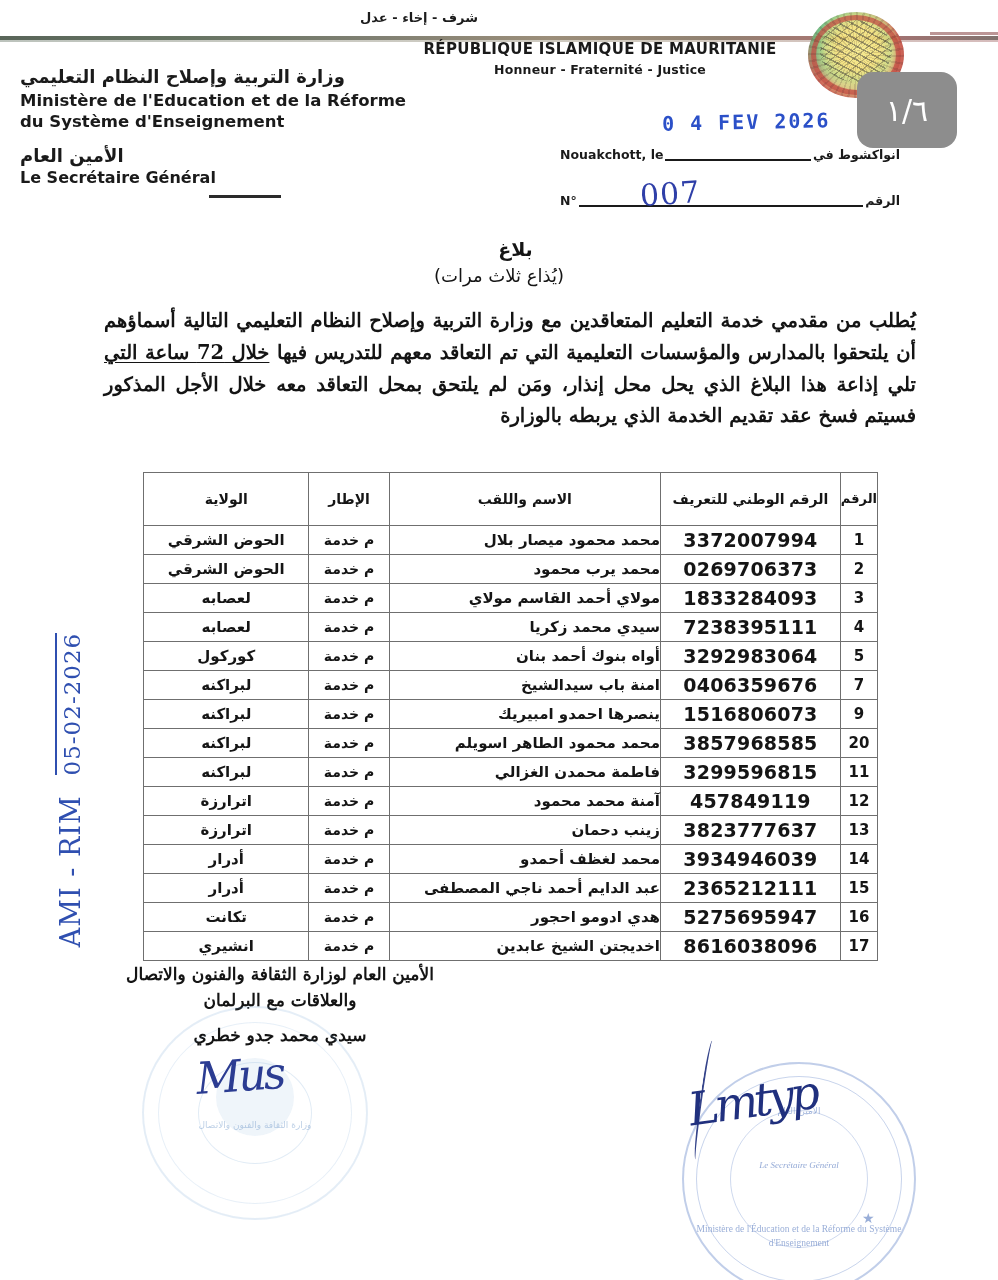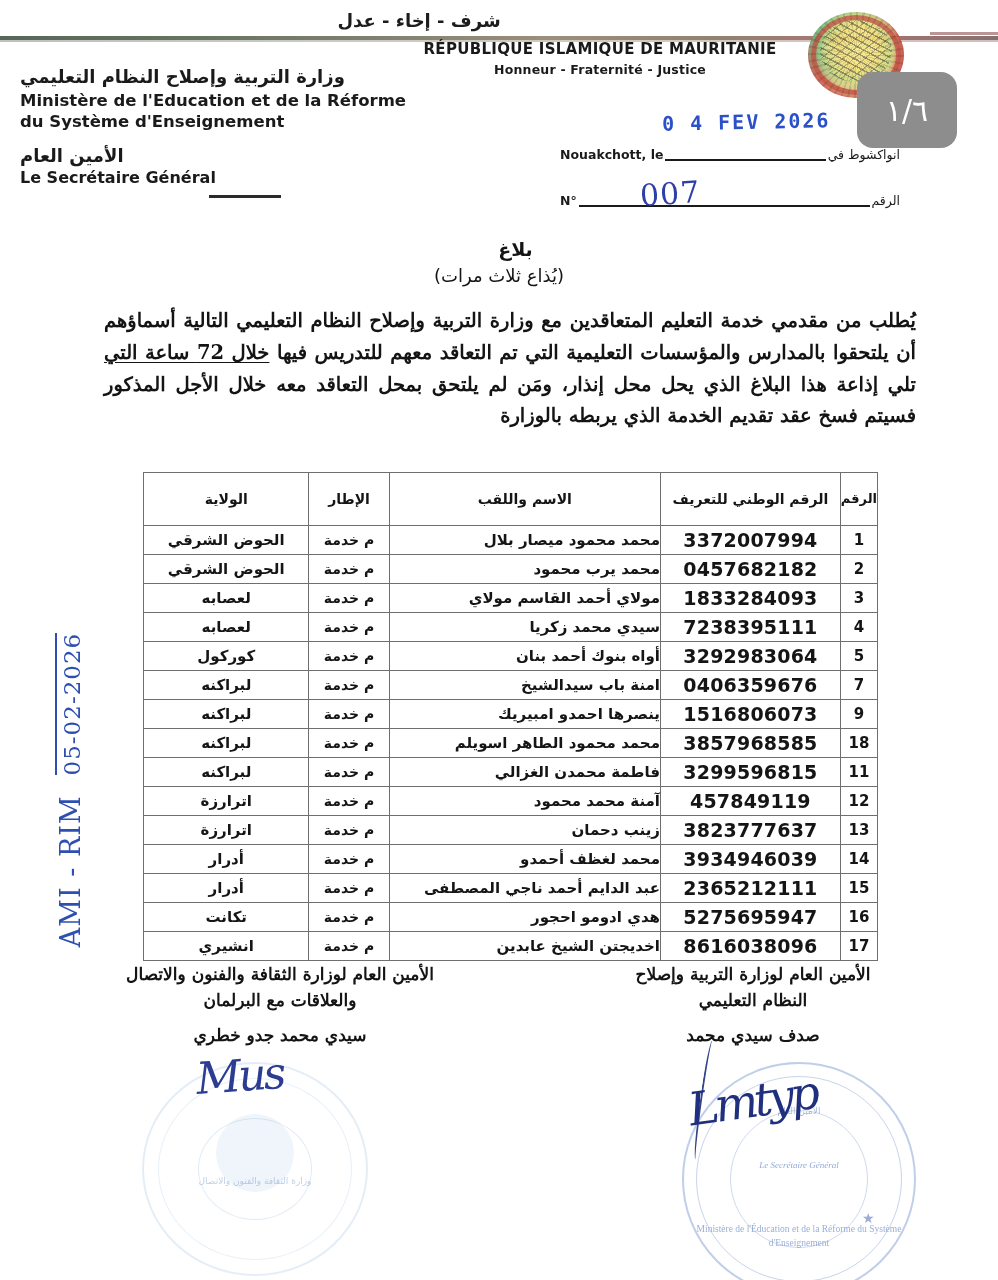--- a/index.html
+++ b/index.html
@@ -30,7 +30,7 @@
   
   .devise{
     position:absolute;top:10px;left:0;width:998px;text-align:center;
-    font-family:"DejaVu Sans",sans-serif;font-weight:bold;font-size:18px;
+    font-family:"DejaVu Sans",sans-serif;font-weight:bold;font-size:13px;
     letter-spacing:.5px;color:#1c1c1c;
     padding-right:160px;box-sizing:border-box;
   }

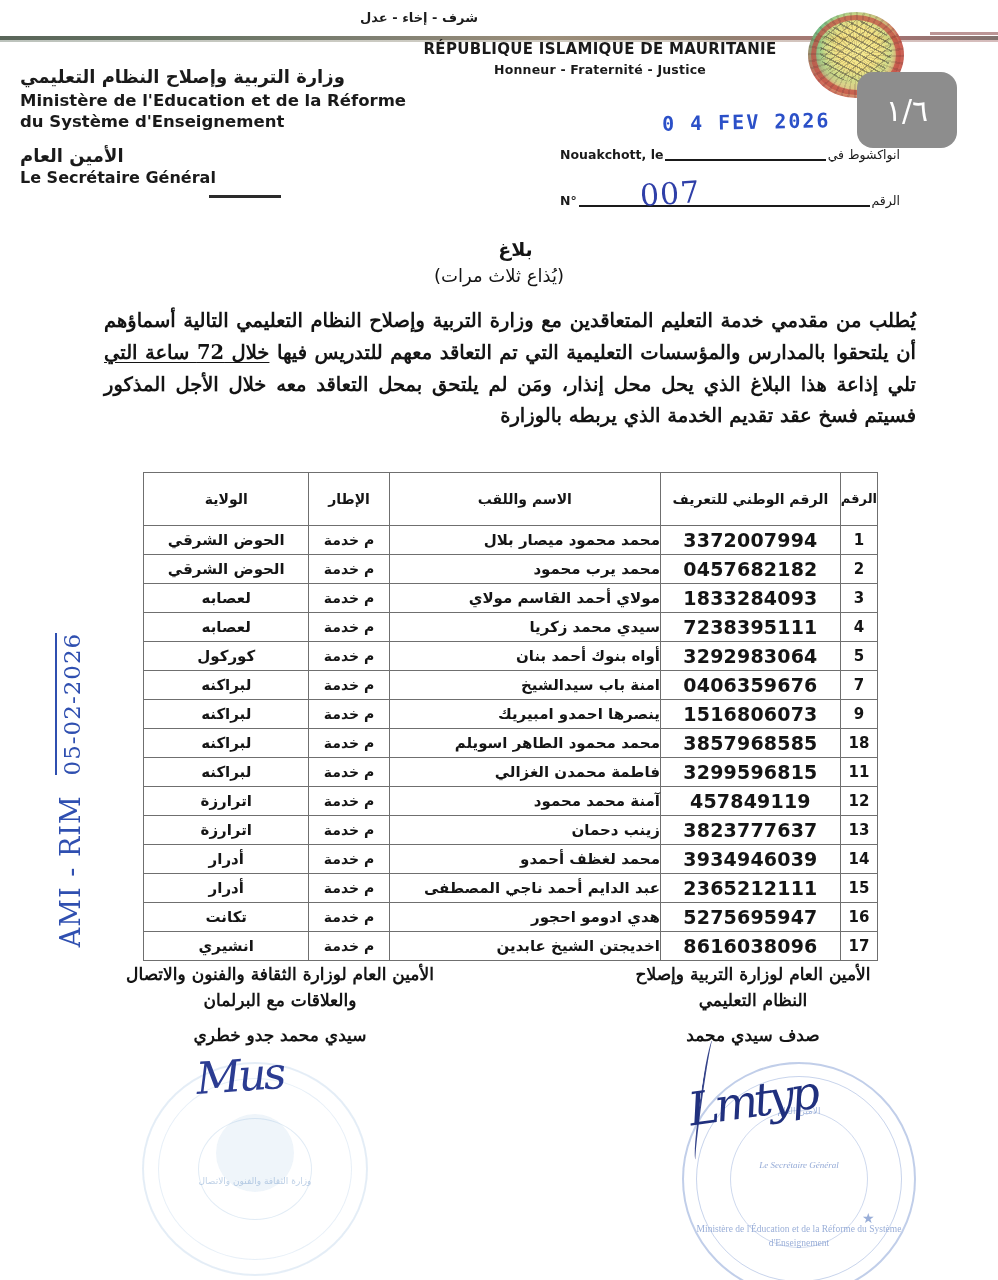--- a/index.html
+++ b/index.html
@@ -108,7 +108,7 @@
     flex:1;border-bottom:2px solid #1a1a1a;margin:0 2px;height:12px;
   }
   .lineRow .ar{
-    font-family:"DejaVu Sans",sans-serif;font-weight:normal;font-size:12.5px;direction:rtl;color:#1a1a1a;white-space:nowrap;
+    font-family:"DejaVu Sans",sans-serif;font-weight:bold;font-size:12.5px;direction:rtl;color:#1a1a1a;white-space:nowrap;
   }
   #row-date{left:560px;top:144px;width:340px;}
   #row-num{left:560px;top:190px;width:340px;}

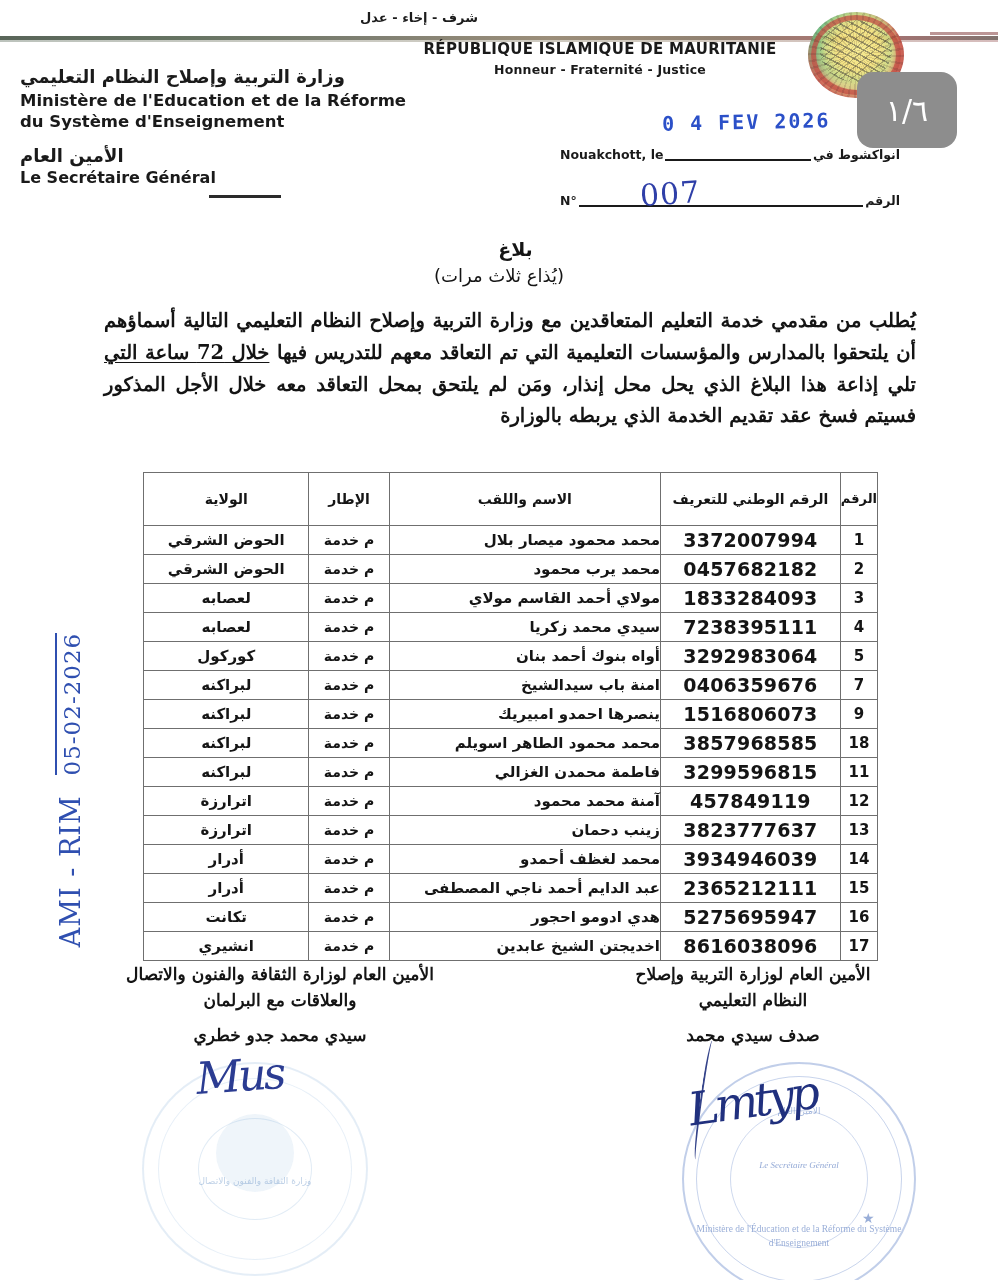--- a/index.html
+++ b/index.html
@@ -318,7 +318,7 @@
         </tr>
         <tr>
           <td class="c-num">2</td>
-          <td class="c-nni">0457682182</td>
+          <td class="c-nni">0269706373</td>
           <td class="c-name"><span>محمد يرب محمود</span></td>
           <td class="c-frame">م خدمة</td>
           <td class="c-wilaya">الحوض الشرقي</td>

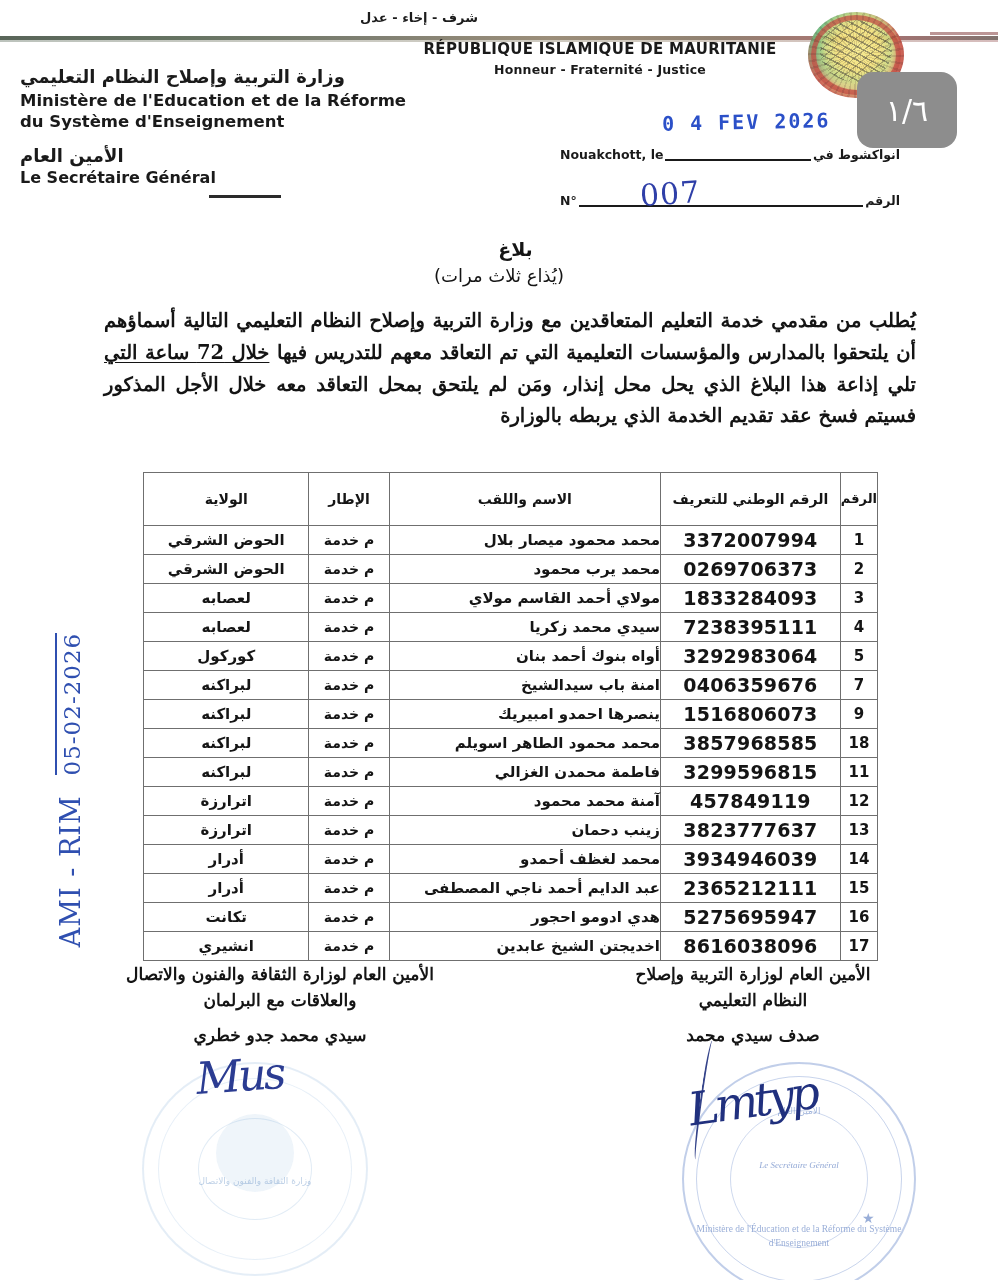--- a/index.html
+++ b/index.html
@@ -359,7 +359,7 @@
           <td class="c-wilaya">لبراكنه</td>
         </tr>
         <tr>
-          <td class="c-num">18</td>
+          <td class="c-num">20</td>
           <td class="c-nni">3857968585</td>
           <td class="c-name"><span>محمد محمود الطاهر اسويلم</span></td>
           <td class="c-frame">م خدمة</td>

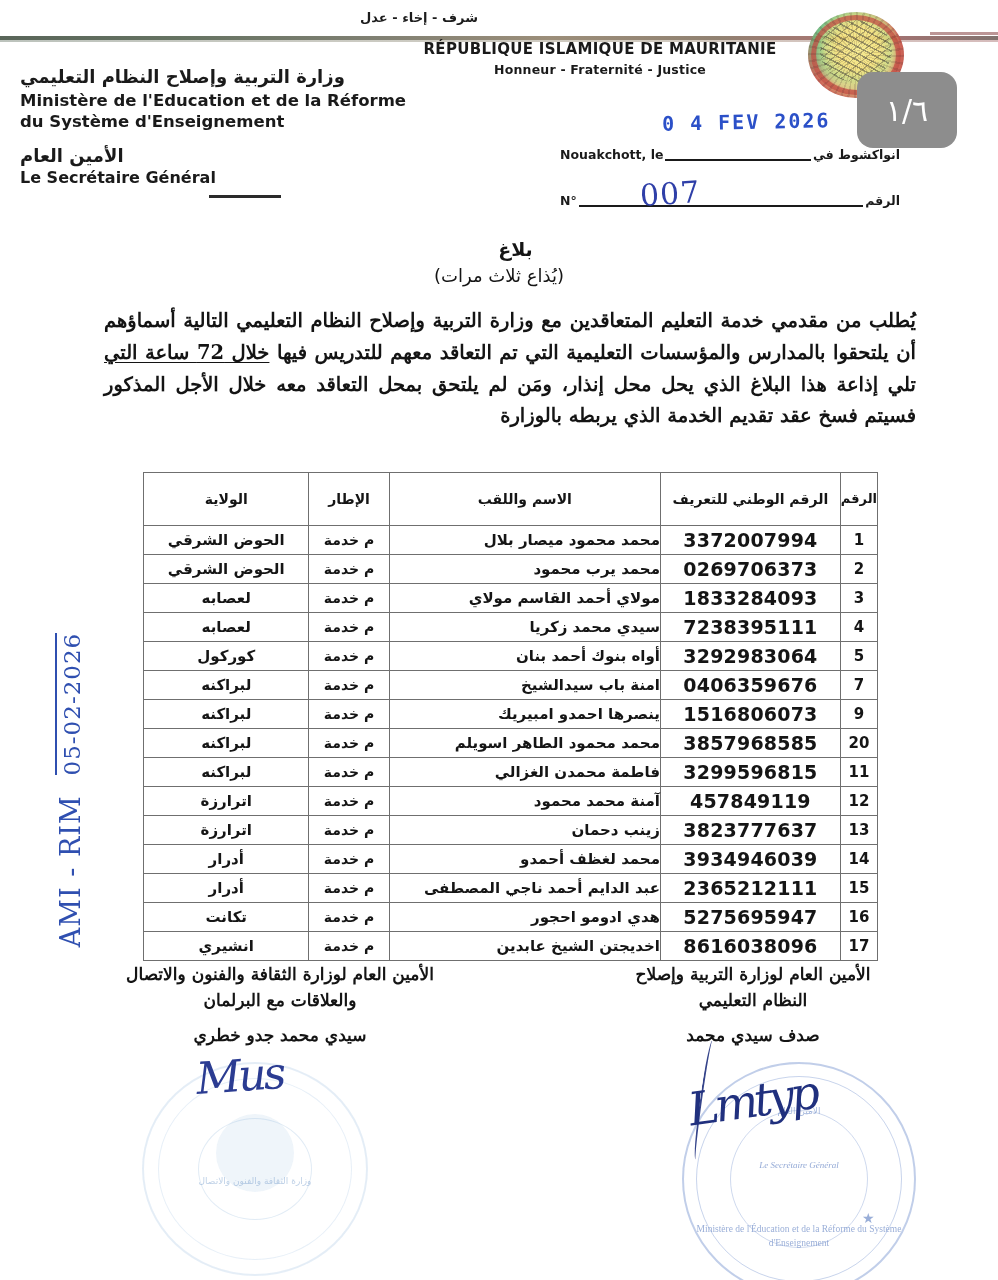--- a/index.html
+++ b/index.html
@@ -417,11 +417,6 @@
       </tbody>
   </table>
 
-  <div class="sigR">
-    <div>الأمين العام لوزارة التربية وإصلاح</div>
-    <div>النظام التعليمي</div>
-    <div class="sigName">صدف سيدي محمد</div>
-  </div>
 
   <div class="sigL">
     <div>الأمين العام لوزارة الثقافة والفنون والاتصال</div>

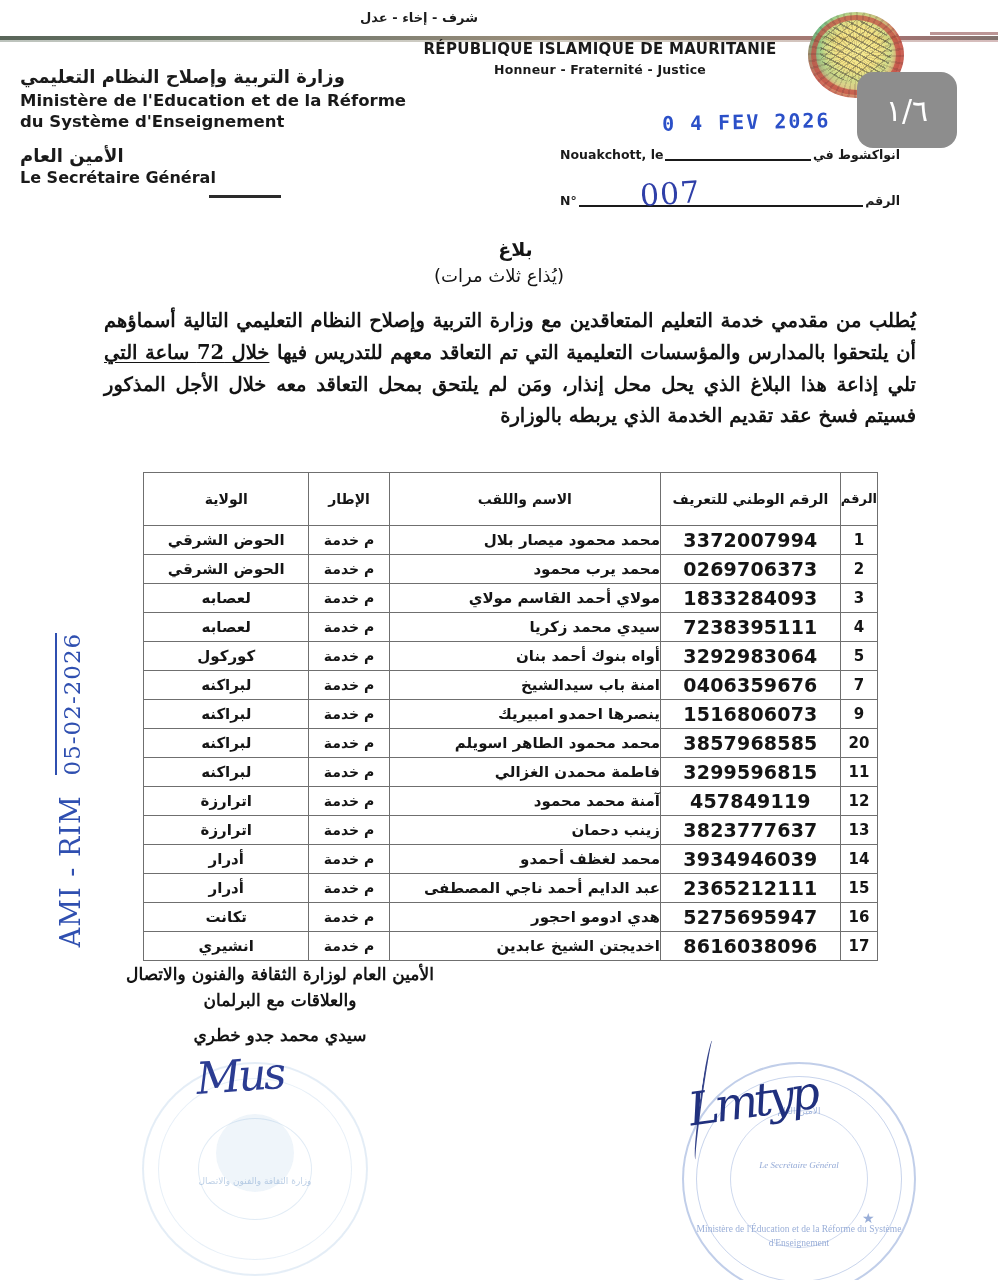--- a/index.html
+++ b/index.html
@@ -206,7 +206,7 @@
   }
 
   .stampL{
-    position:absolute;left:142px;top:1062px;width:222px;height:210px;
+    position:absolute;left:142px;top:1006px;width:222px;height:210px;
     border-radius:50%;border:2px solid rgba(95,150,205,.22);
     opacity:.75;
   }

